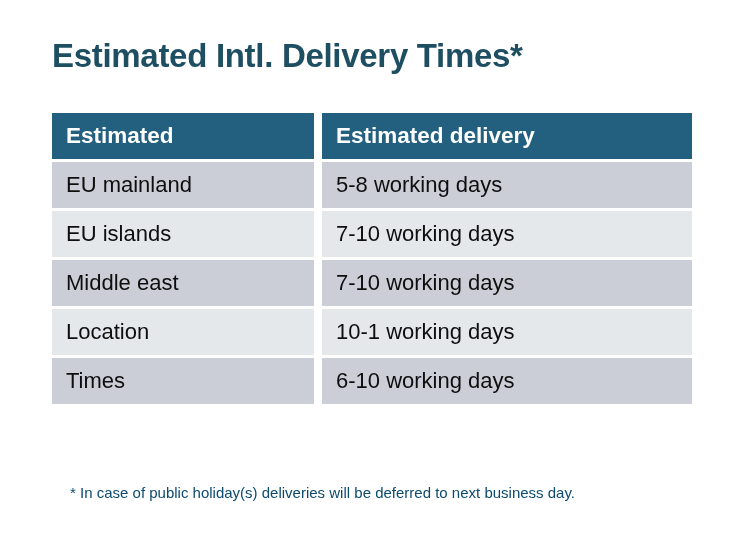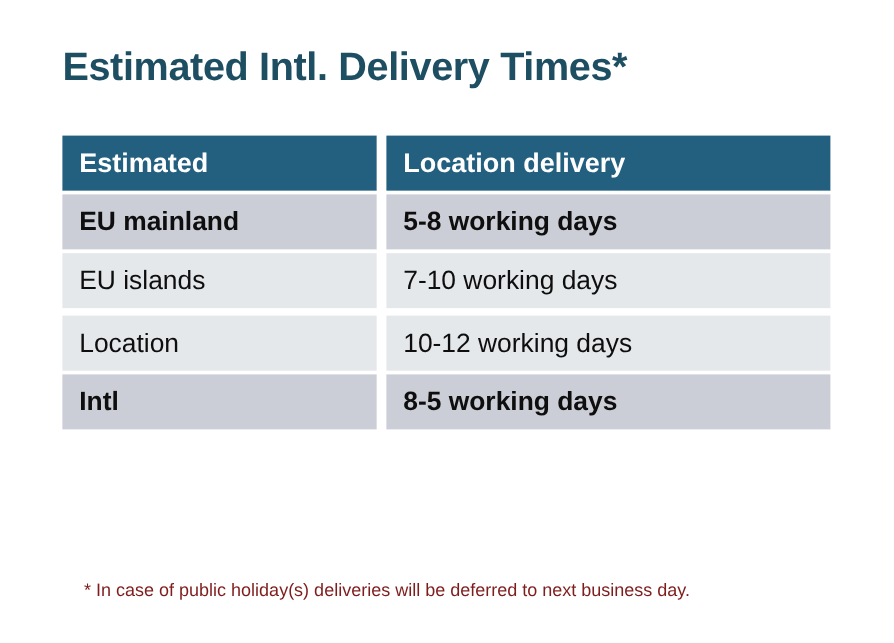--- a/index.html
+++ b/index.html
@@ -122,7 +122,7 @@
       <tr>
         <th>Estimated</th>
         <th class="cell-gap"></th>
-        <th>Location delivery</th>
+        <th>Estimated delivery</th>
       </tr>
     </thead>
     <tbody>

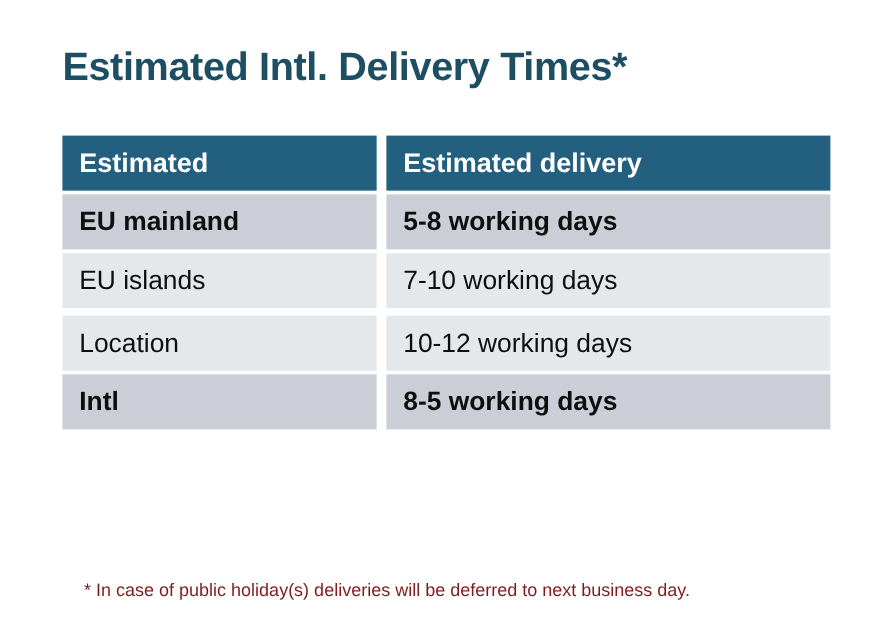--- a/index.html
+++ b/index.html
@@ -79,7 +79,6 @@
 
   .delivery-table tbody tr.row-shade td {
     background: #cbced6;
-    font-weight: bold;
   }
   .delivery-table tbody tr.row-light td {
     background: #e4e8ea;

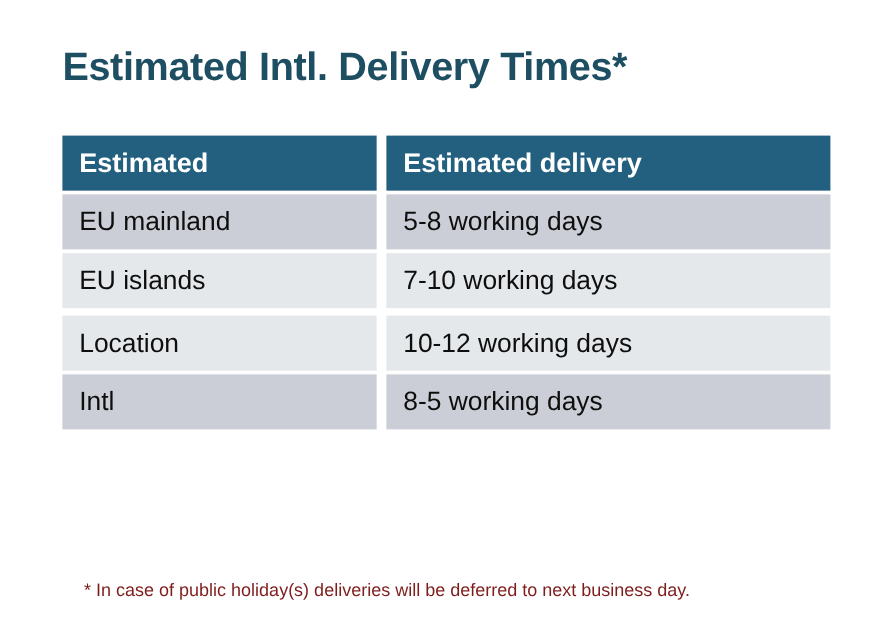--- a/index.html
+++ b/index.html
@@ -156,6 +156,11 @@
         <td></td>
       </tr>
 
+      <tr class="row-shade">
+        <td>Middle east</td>
+        <td class="cell-gap"></td>
+        <td>7-10 working days</td>
+      </tr>
 
       <tr class="row-spacer">
         <td></td>

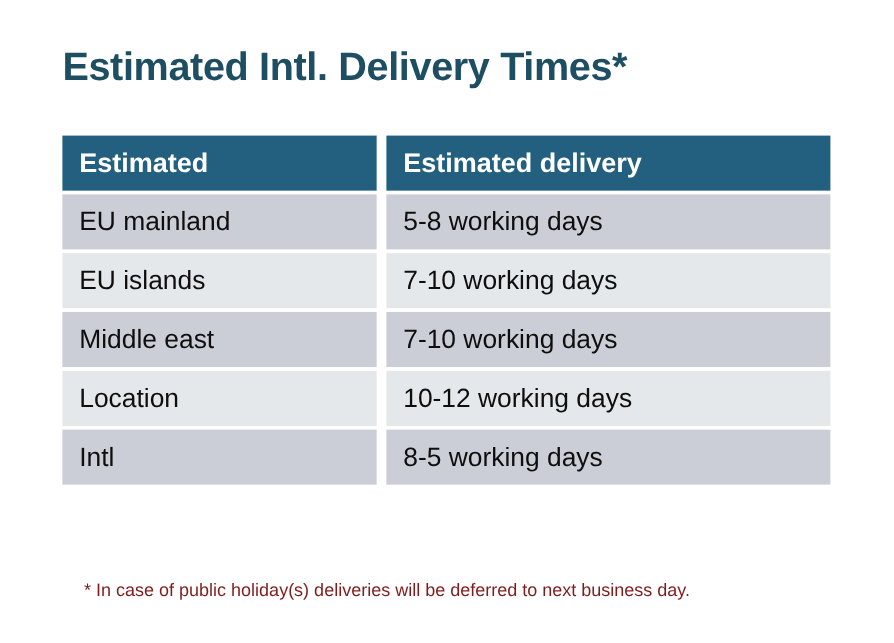--- a/index.html
+++ b/index.html
@@ -171,7 +171,7 @@
       <tr class="row-light">
         <td>Location</td>
         <td class="cell-gap"></td>
-        <td>10-12 working days</td>
+        <td>10-1 working days</td>
       </tr>
 
       <tr class="row-spacer">

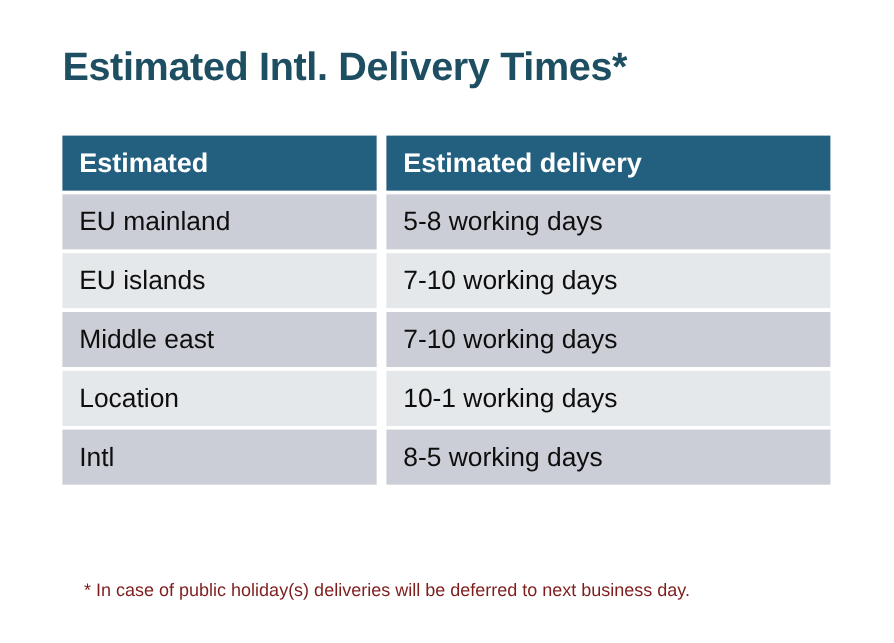--- a/index.html
+++ b/index.html
@@ -181,7 +181,7 @@
       </tr>
 
       <tr class="row-shade">
-        <td>Intl</td>
+        <td>Times</td>
         <td class="cell-gap"></td>
         <td>8-5 working days</td>
       </tr>

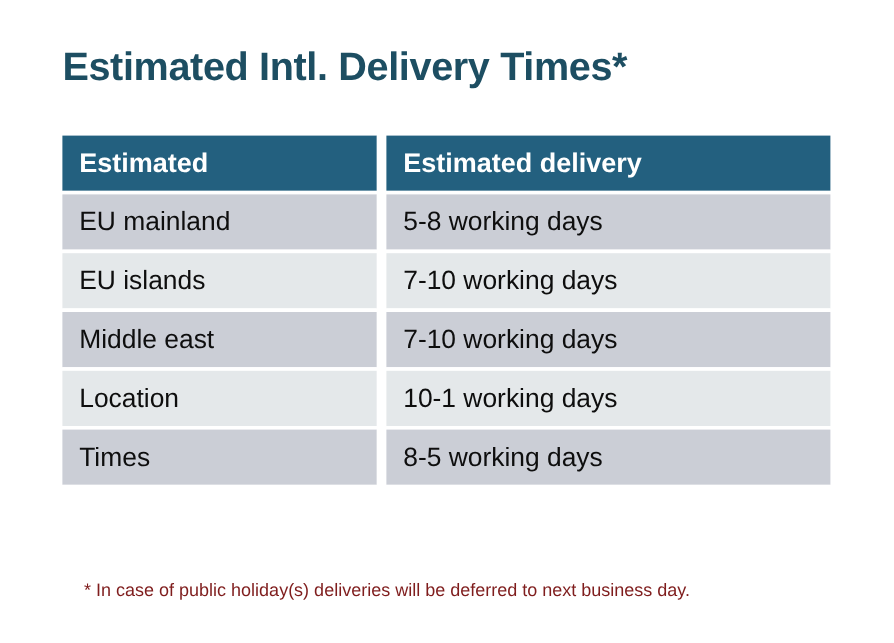--- a/index.html
+++ b/index.html
@@ -183,7 +183,7 @@
       <tr class="row-shade">
         <td>Times</td>
         <td class="cell-gap"></td>
-        <td>8-5 working days</td>
+        <td>6-10 working days</td>
       </tr>
 
       <tr class="row-spacer">

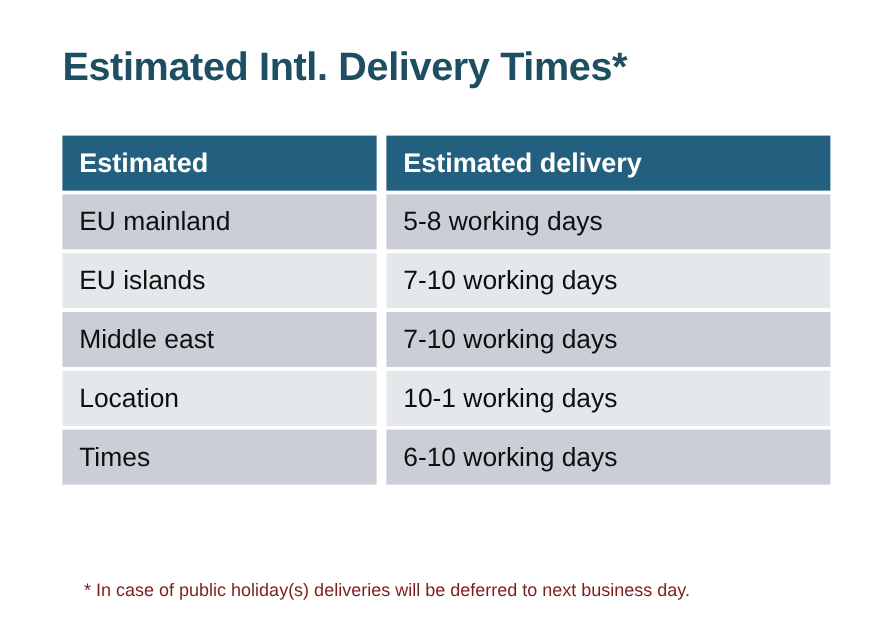--- a/index.html
+++ b/index.html
@@ -100,7 +100,7 @@
     top: 483px;
     font-size: 15px;
     line-height: 20px;
-    color: #7f1d1d;
+    color: #0c4a6e;
     white-space: nowrap;
   }
 </style>

